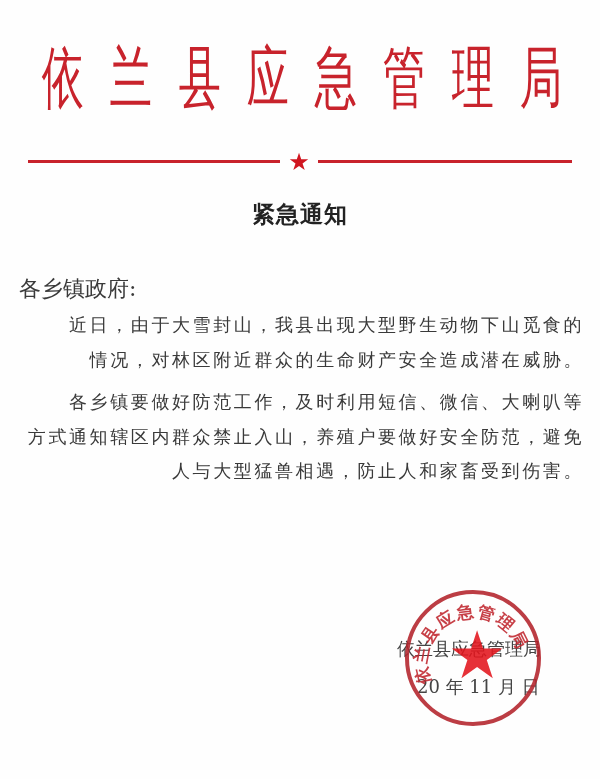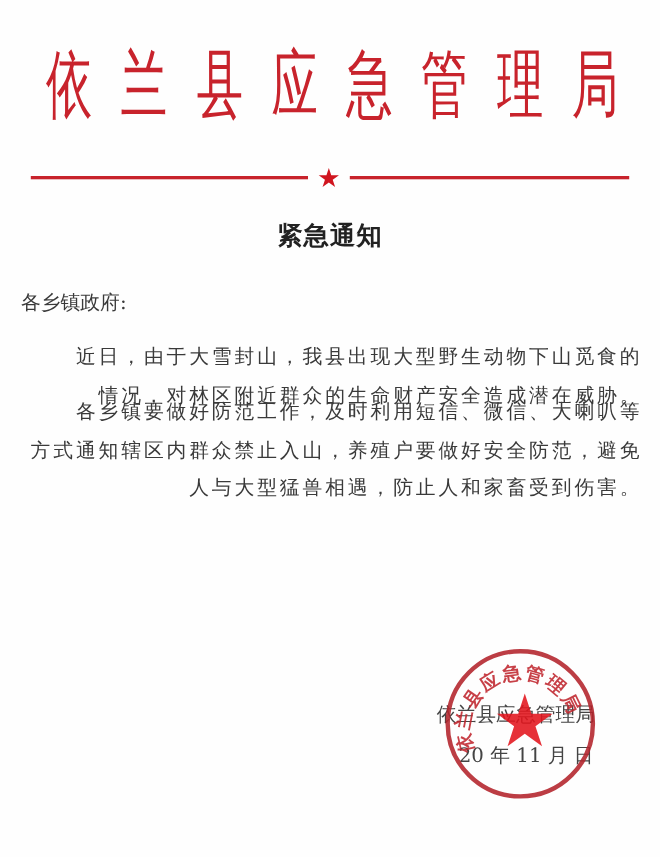--- a/index.html
+++ b/index.html
@@ -31,7 +31,7 @@
     font-size: 23px; color: #222; letter-spacing: 1px;
   }
   .salutation {
-    position: absolute; left: 19px; top: 263px; font-size: 18px; color: #3a3a3a;
+    position: absolute; left: 19px; top: 274px; font-size: 22px; color: #3a3a3a;
   }
   .para {
     position: absolute; left: 19px; width: 565px; font-size: 18px; line-height: 34.5px;

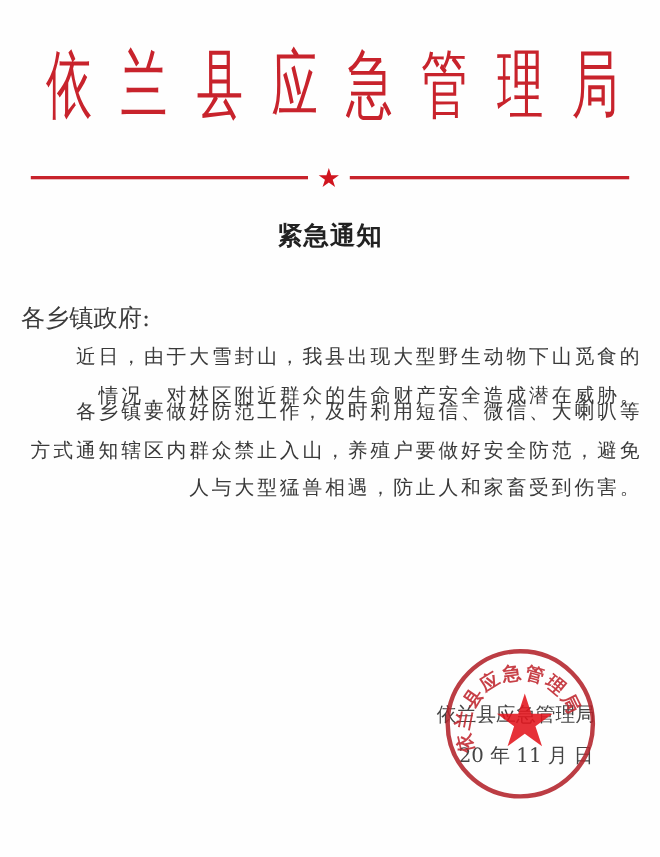--- a/index.html
+++ b/index.html
@@ -38,7 +38,7 @@
     color: #3a3a3a; text-indent: 37px; letter-spacing: 2.6px; margin: 0; text-align: right;
   }
   .p1 { top: 308px; }
-  .p2 { top: 358px; }
+  .p2 { top: 385px; }
   .signer {
     position: absolute; left: 397px; top: 637px; font-size: 18px; color: #444;
   }

